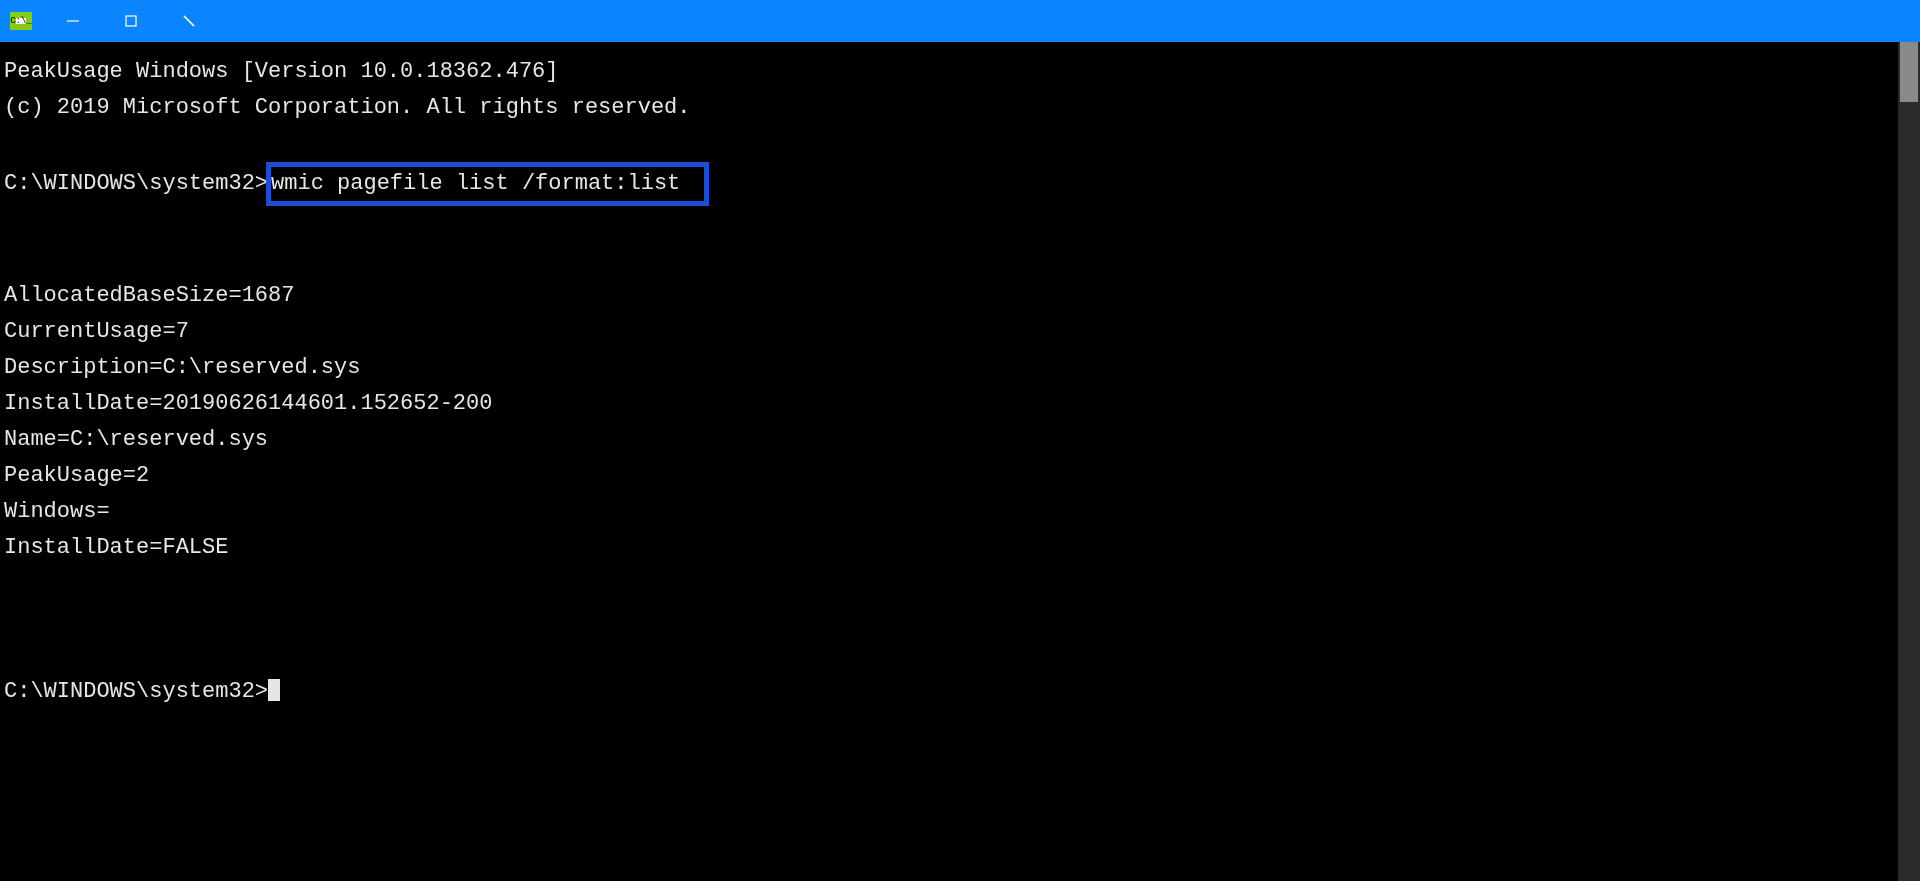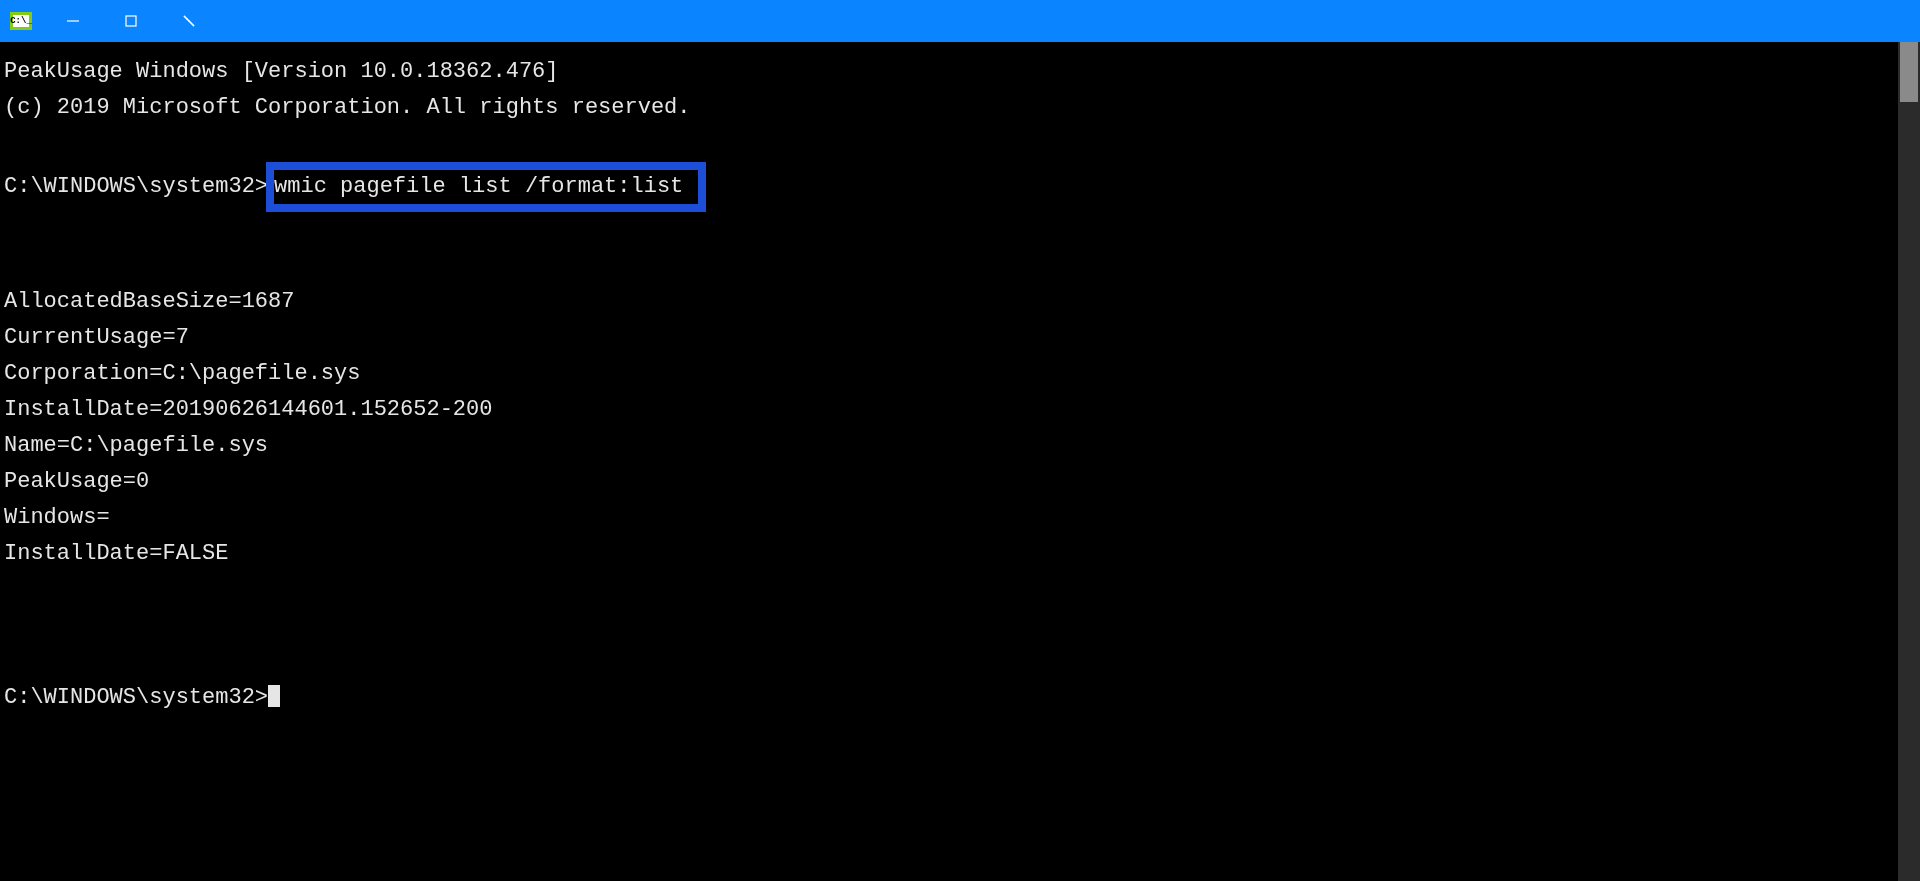--- a/index.html
+++ b/index.html
@@ -30,11 +30,11 @@
       width: 22px;
       height: 18px;
       background: #fff;
-      border: 3px solid #84cc16;
+      border: 6px solid #84cc16;
       margin-right: 12px;
       font-family: "Courier New", monospace;
       font-size: 9px;
-      font-weight: bold;
+      font-weight: normal;
       color: #000;
       display: flex;
       align-items: center;

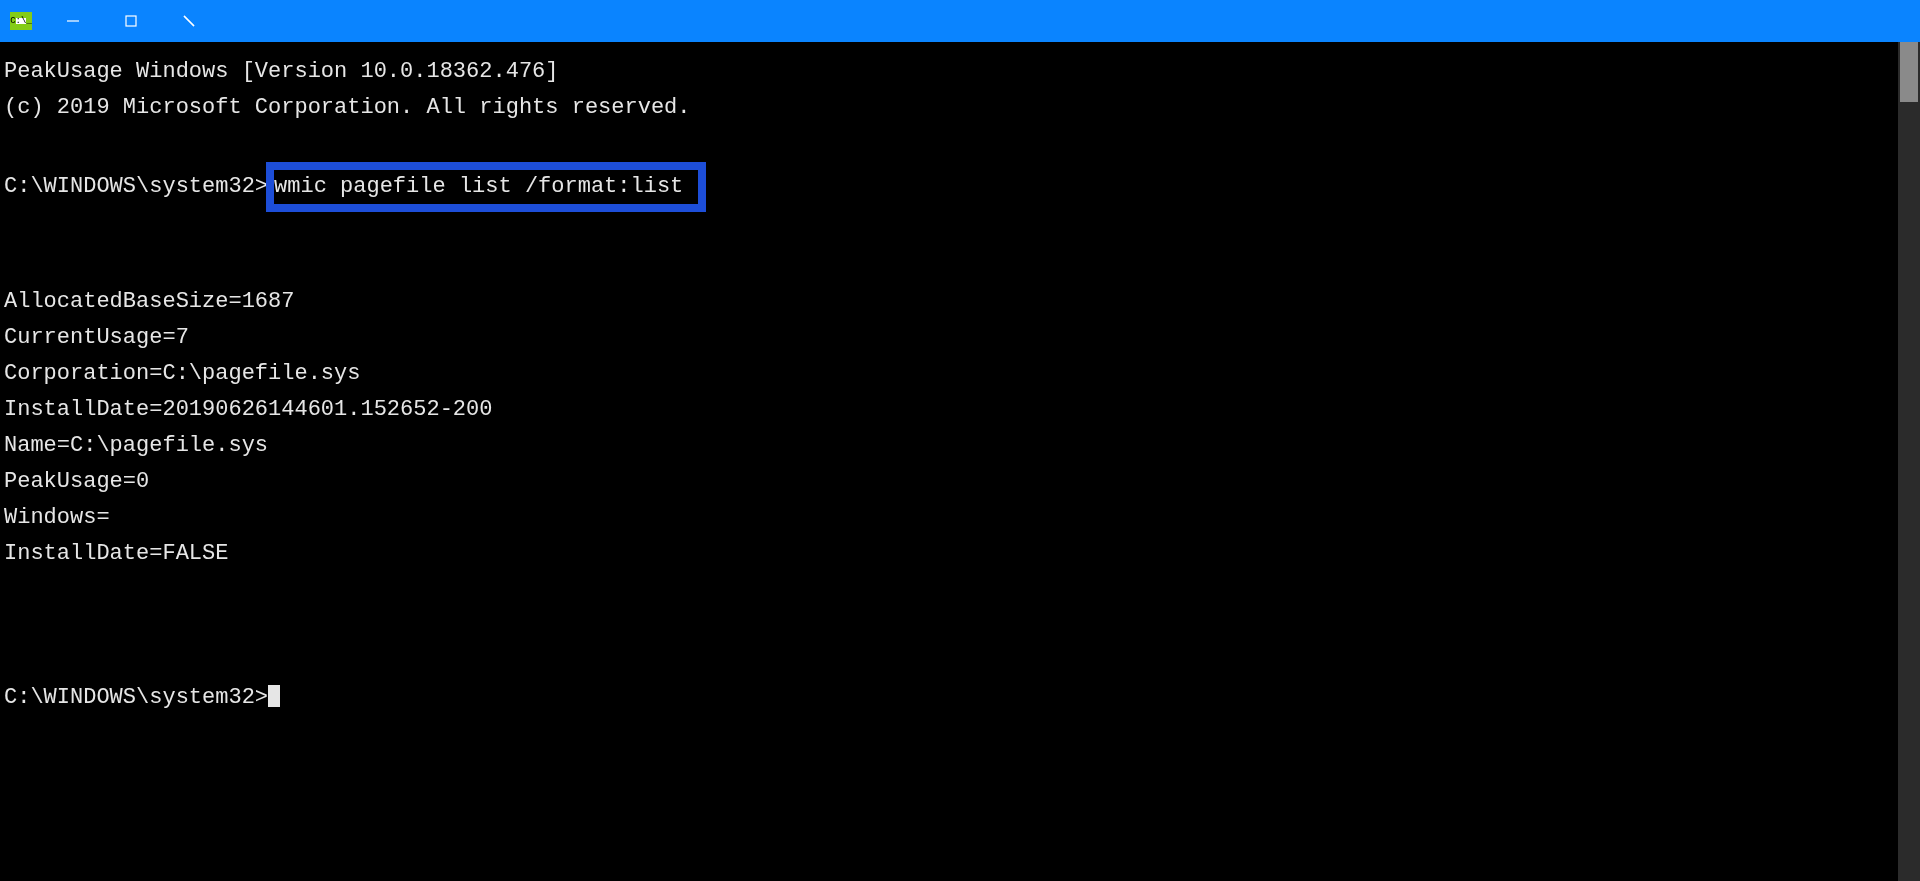--- a/index.html
+++ b/index.html
@@ -87,9 +87,9 @@
     }
 
     .highlight-box {
-      border: 8px solid #1d4ed8;
+      border: 5px solid #1d4ed8;
       display: inline-block;
-      padding: 6px 15px 6px 0;
+      padding: 6px 24px 6px 0;
       margin-left: -2px;
       line-height: 1;
     }

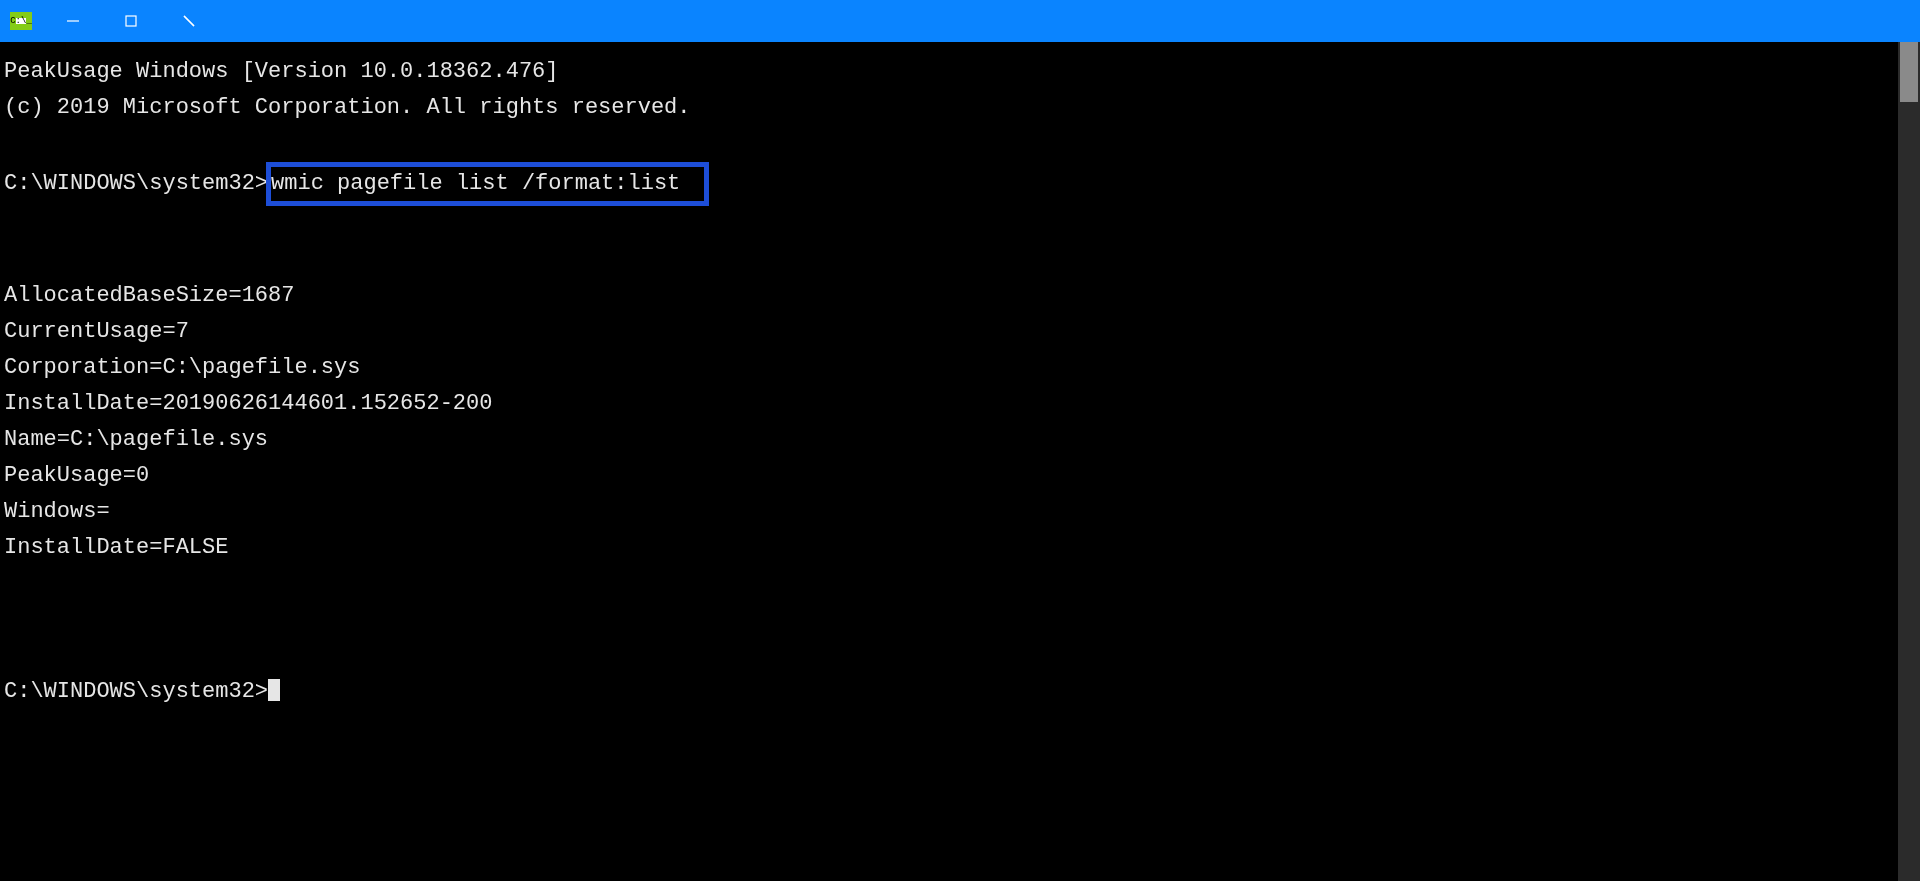--- a/index.html
+++ b/index.html
@@ -138,7 +138,7 @@
 
 <span>AllocatedBaseSize=1687</span>
 <span>CurrentUsage=7</span>
-<span>Corporation=C:\pagefile.sys</span>
+<span>Description=C:\reserved.sys</span>
 <span>InstallDate=20190626144601.152652-200</span>
 <span>Name=C:\pagefile.sys</span>
 <span>PeakUsage=0</span>

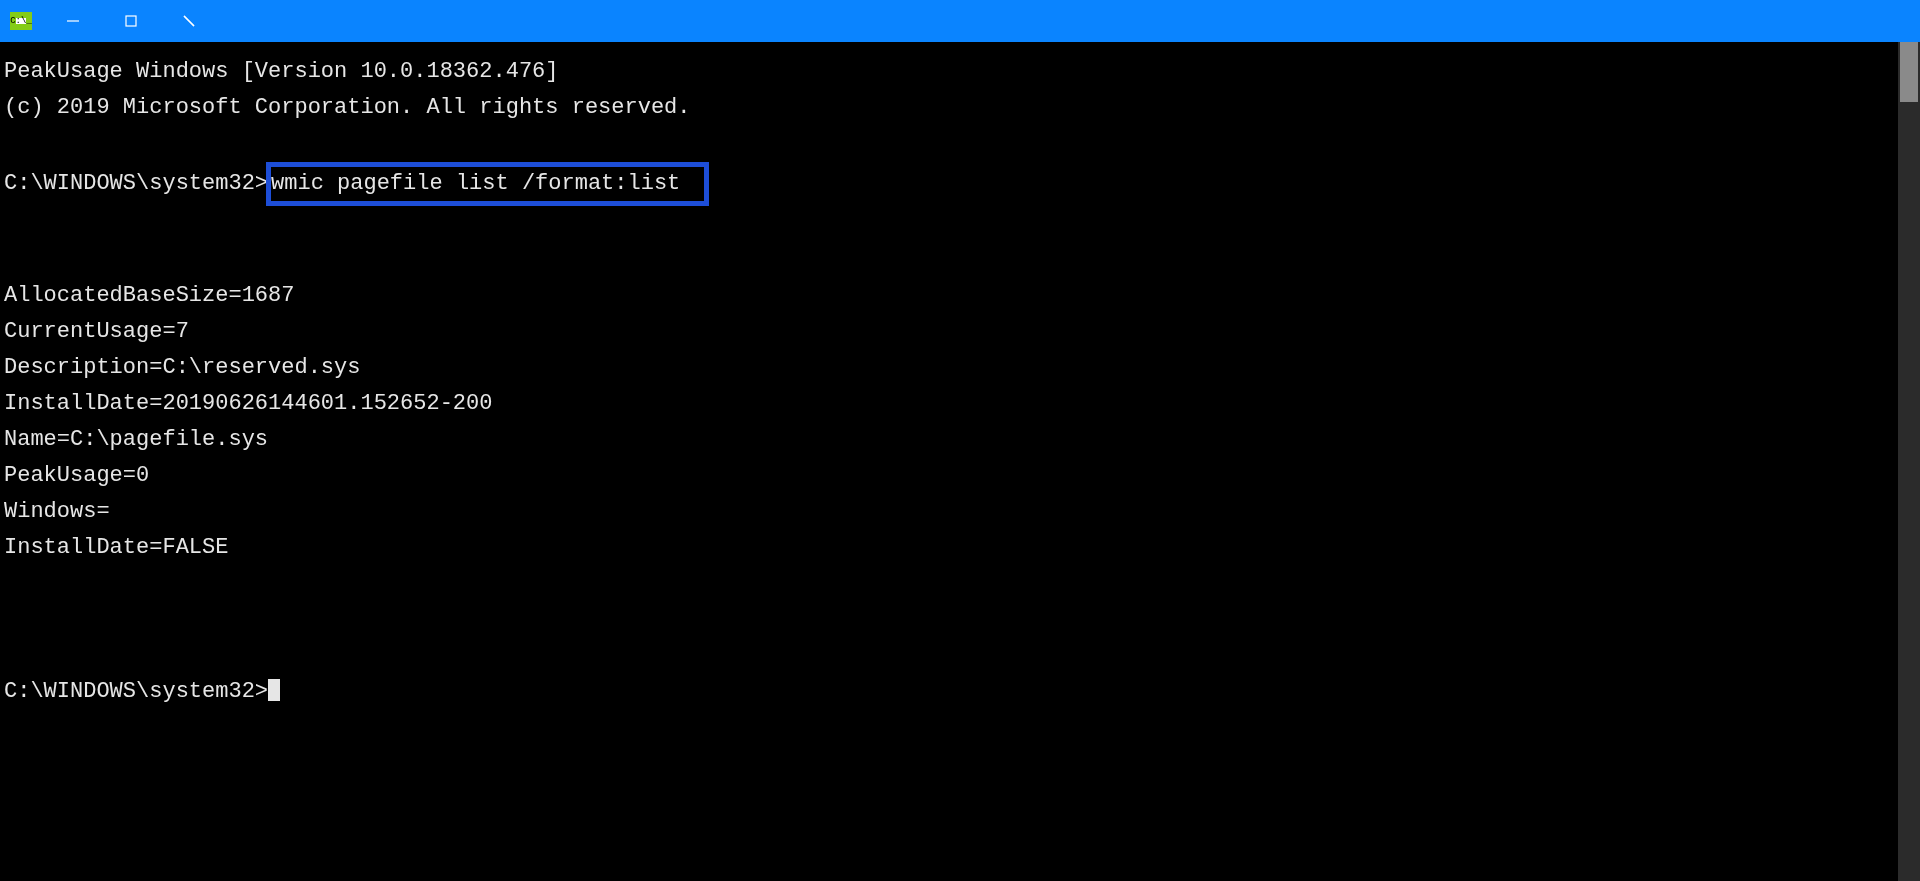--- a/index.html
+++ b/index.html
@@ -140,7 +140,7 @@
 <span>CurrentUsage=7</span>
 <span>Description=C:\reserved.sys</span>
 <span>InstallDate=20190626144601.152652-200</span>
-<span>Name=C:\pagefile.sys</span>
+<span>Name=C:\reserved.sys</span>
 <span>PeakUsage=0</span>
 <span>Windows=</span>
 <span>InstallDate=FALSE</span>

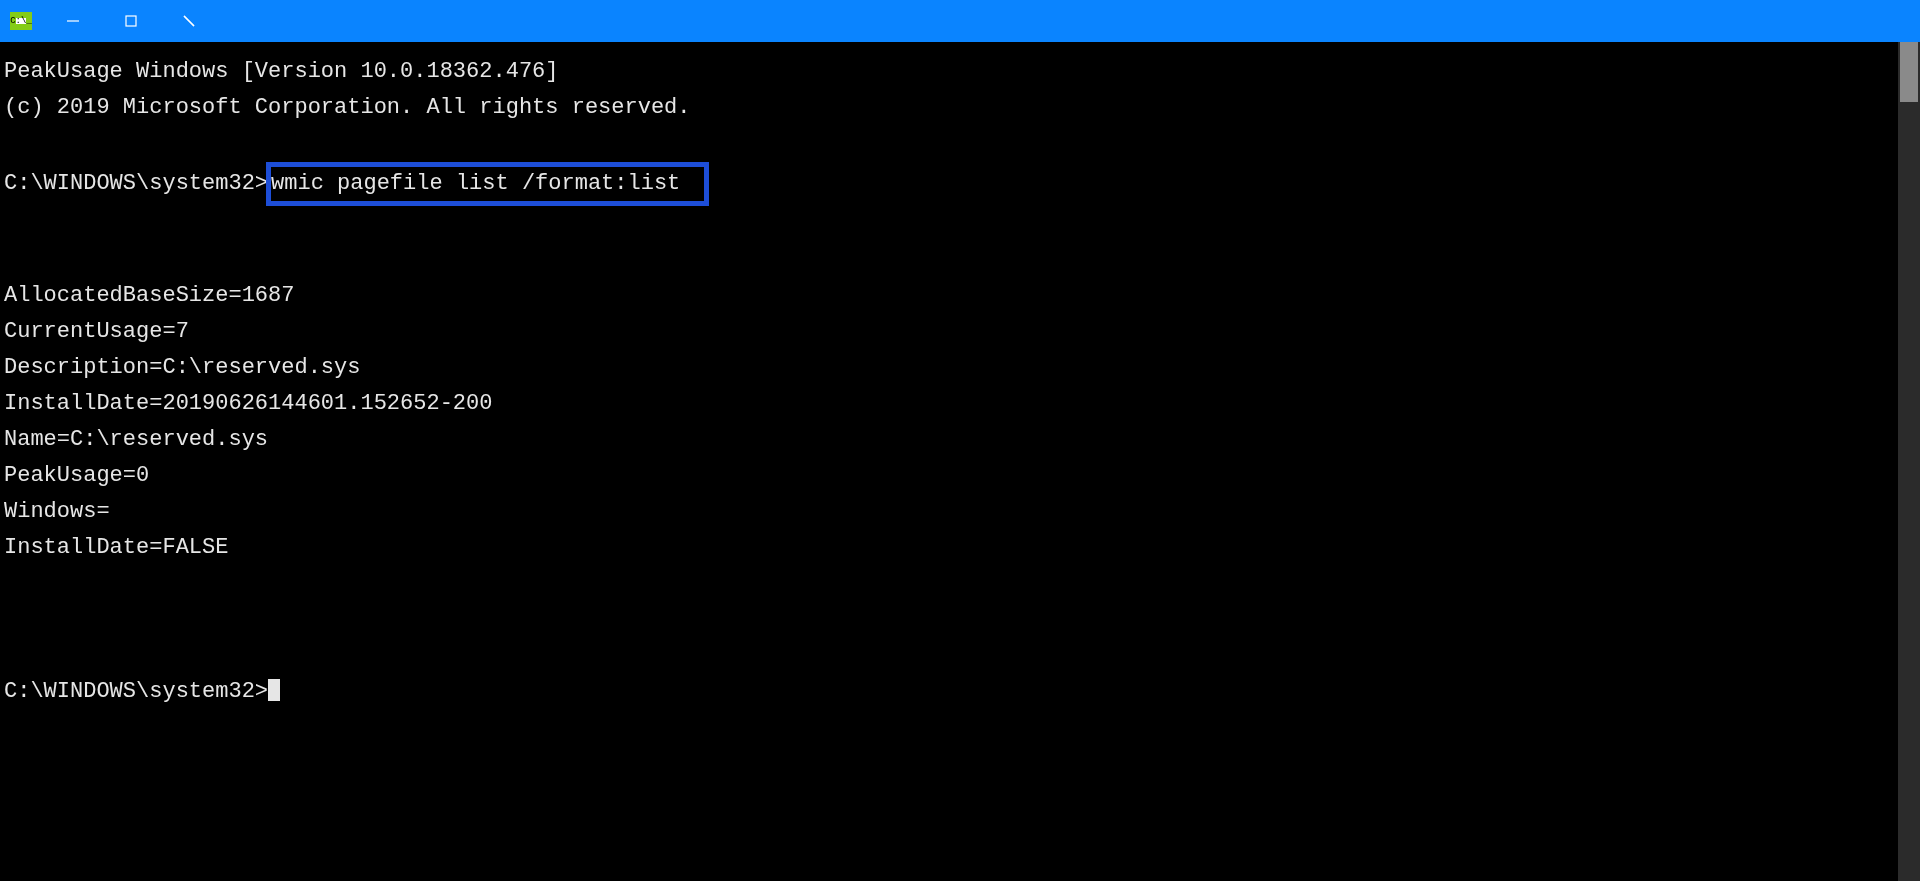--- a/index.html
+++ b/index.html
@@ -141,7 +141,7 @@
 <span>Description=C:\reserved.sys</span>
 <span>InstallDate=20190626144601.152652-200</span>
 <span>Name=C:\reserved.sys</span>
-<span>PeakUsage=0</span>
+<span>PeakUsage=2</span>
 <span>Windows=</span>
 <span>InstallDate=FALSE</span>
 

